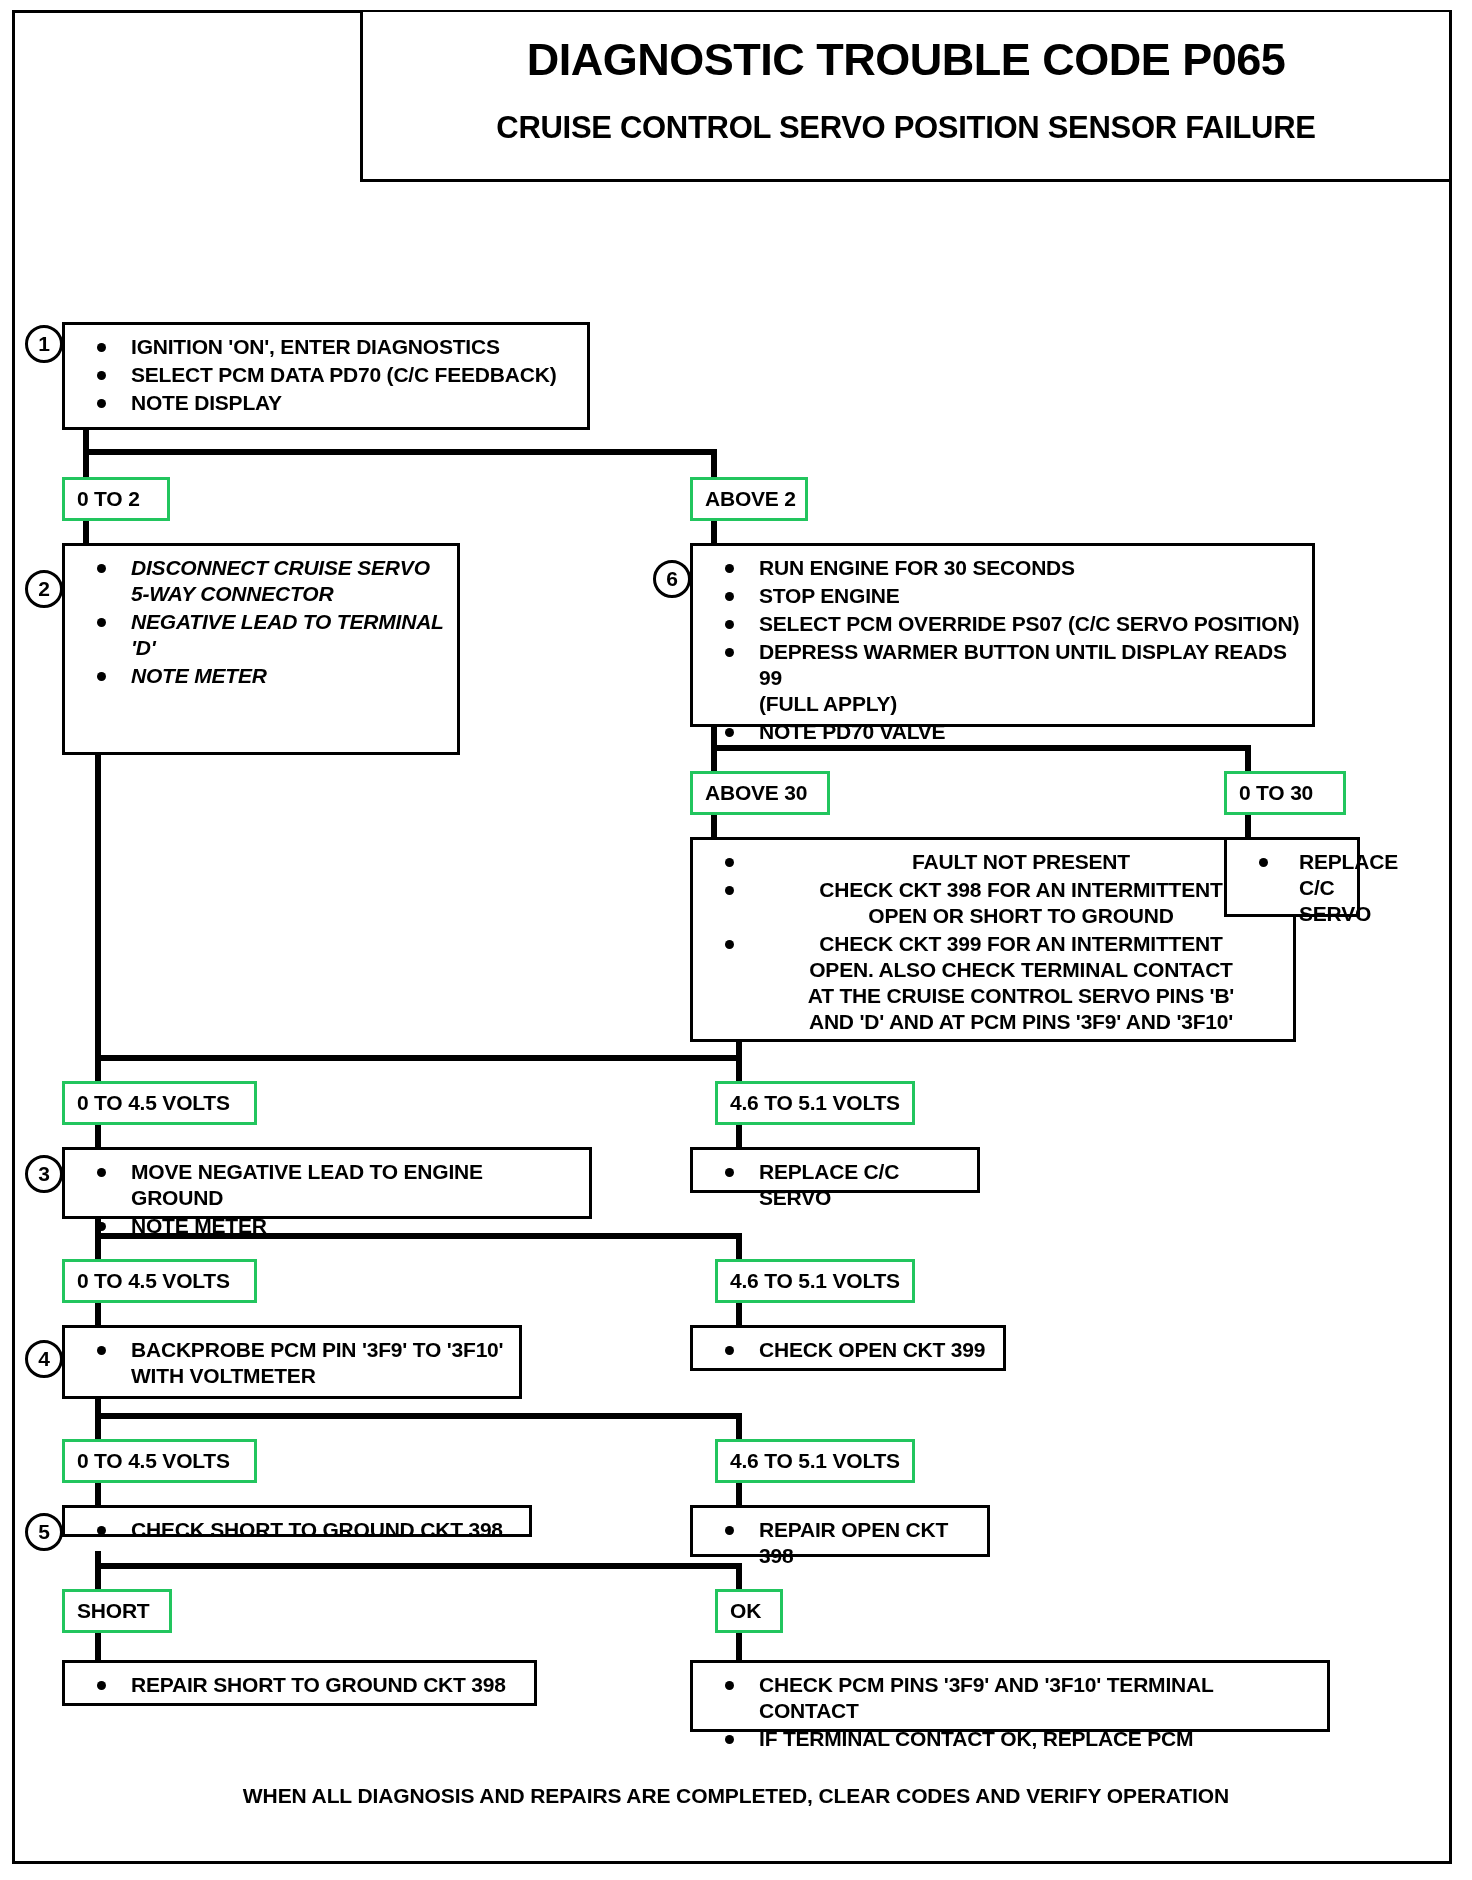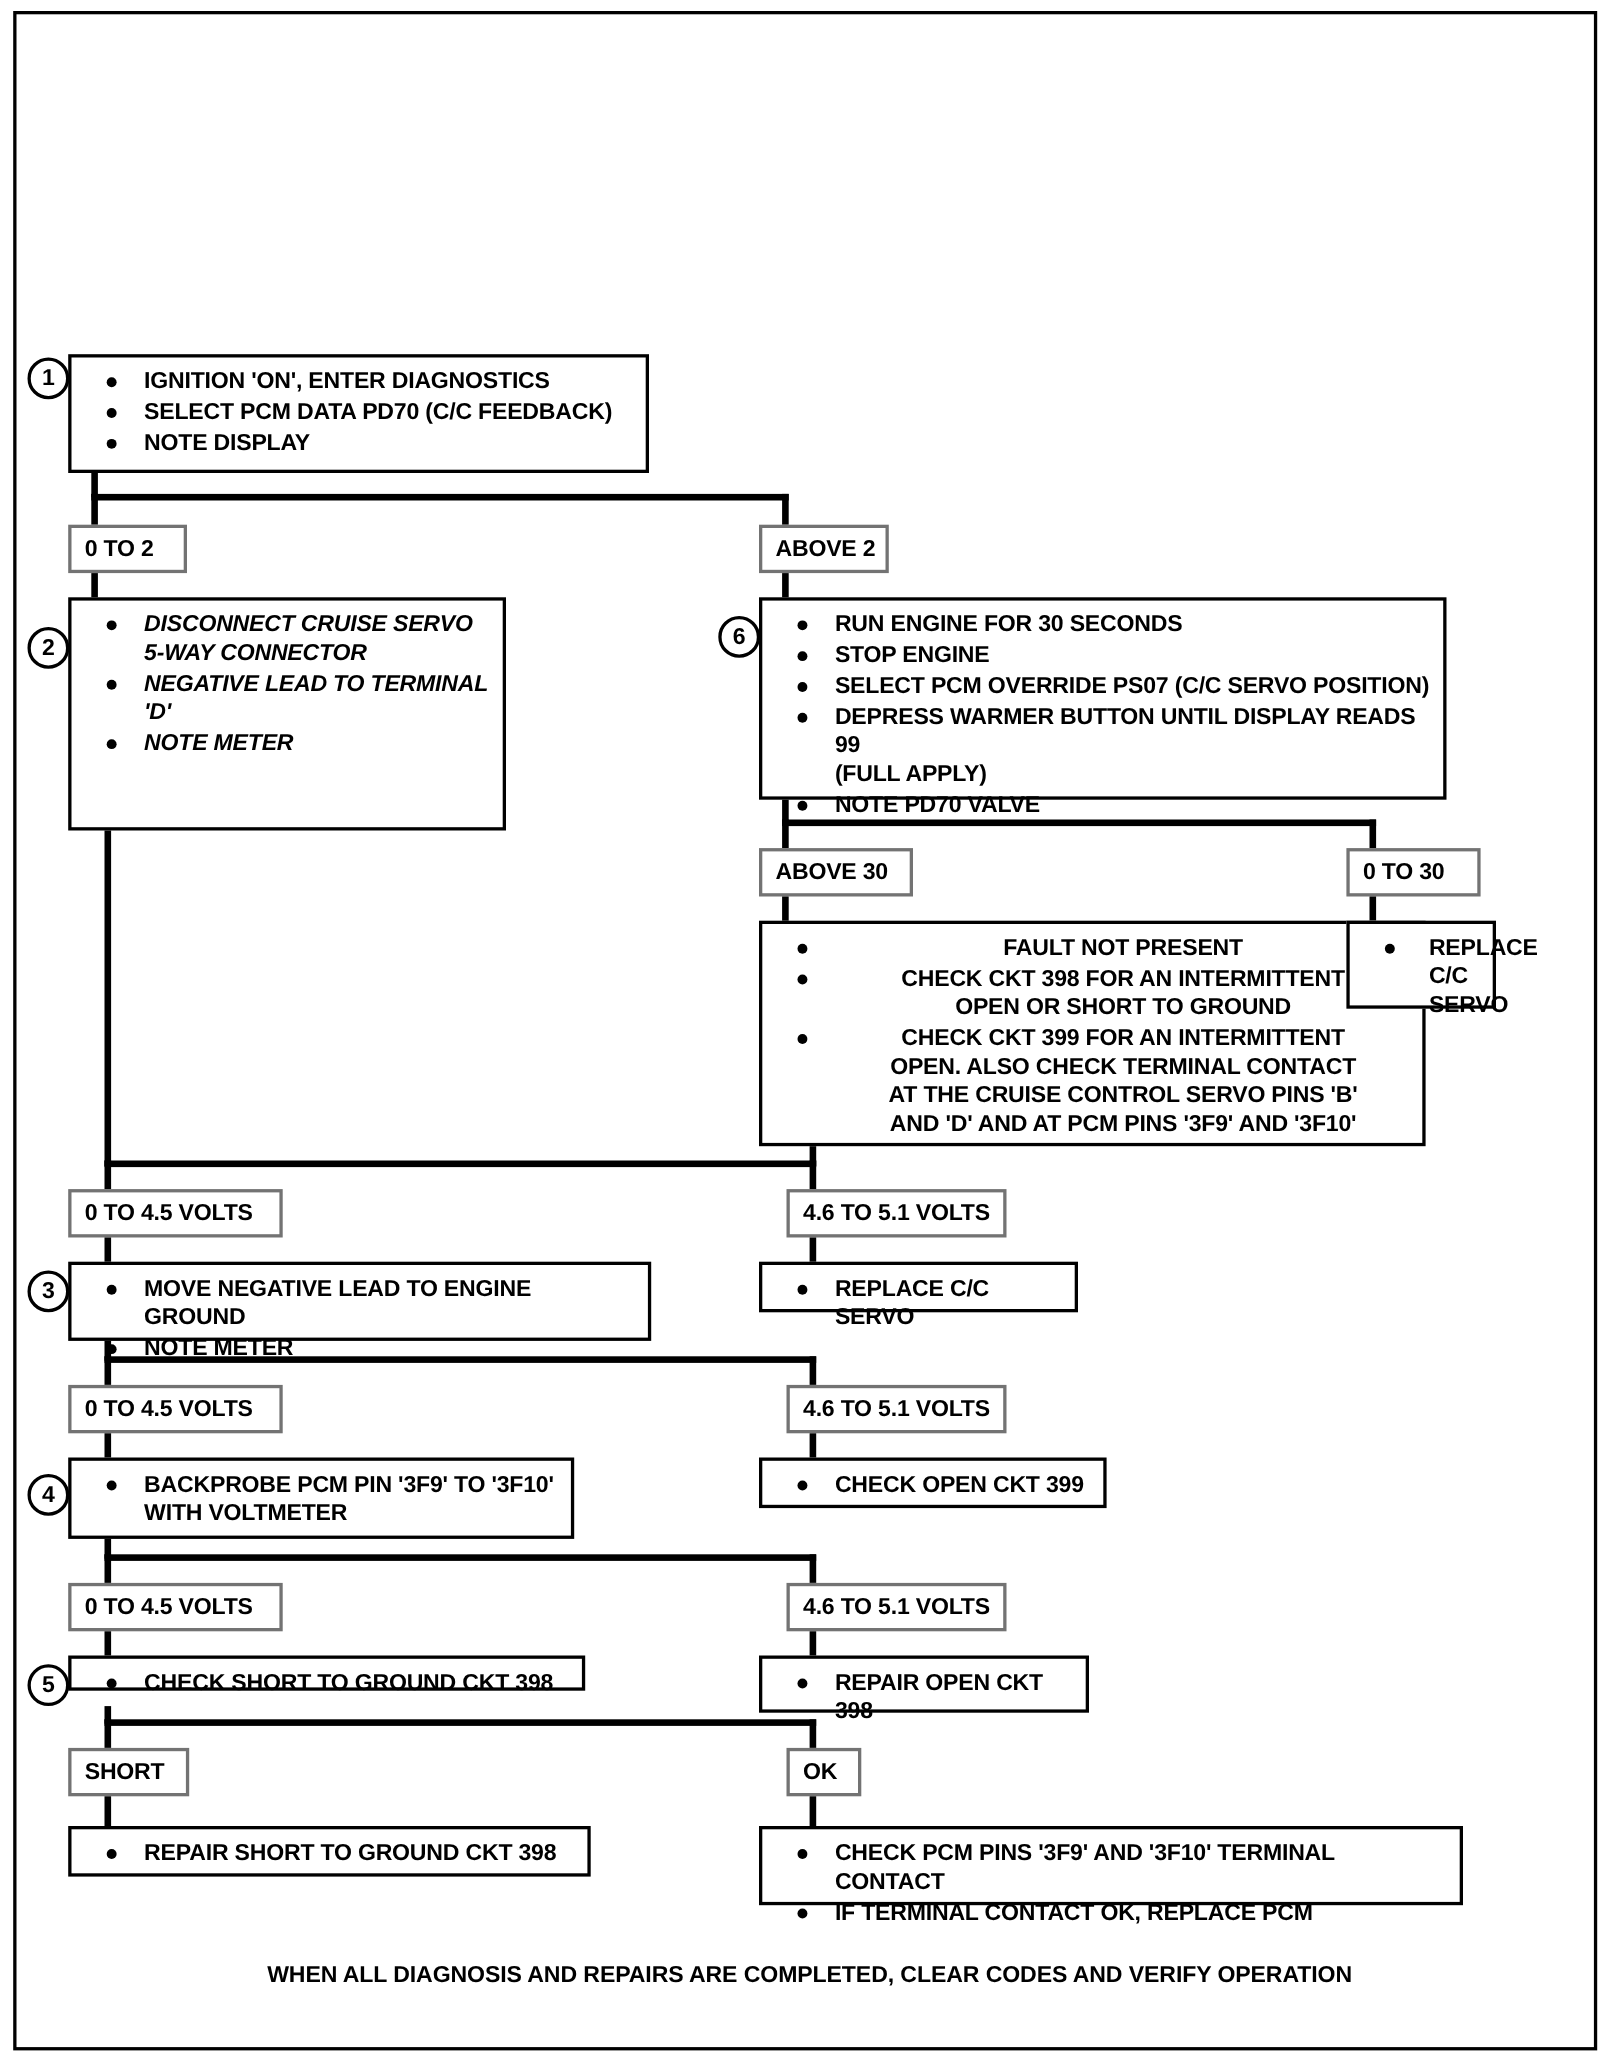--- a/index.html
+++ b/index.html
@@ -152,6 +152,10 @@
 
   <div class="page-border"></div>
 
+  <div class="title-block">
+    <div class="title-main">DIAGNOSTIC TROUBLE CODE P065</div>
+    <div class="title-sub">CRUISE CONTROL SERVO POSITION SENSOR FAILURE</div>
+  </div>
 
   <div class="step-circle" style="left:25px; top:325px;">1</div>
   <div class="box" style="left:62px; top:322px; width:528px; height:108px;">

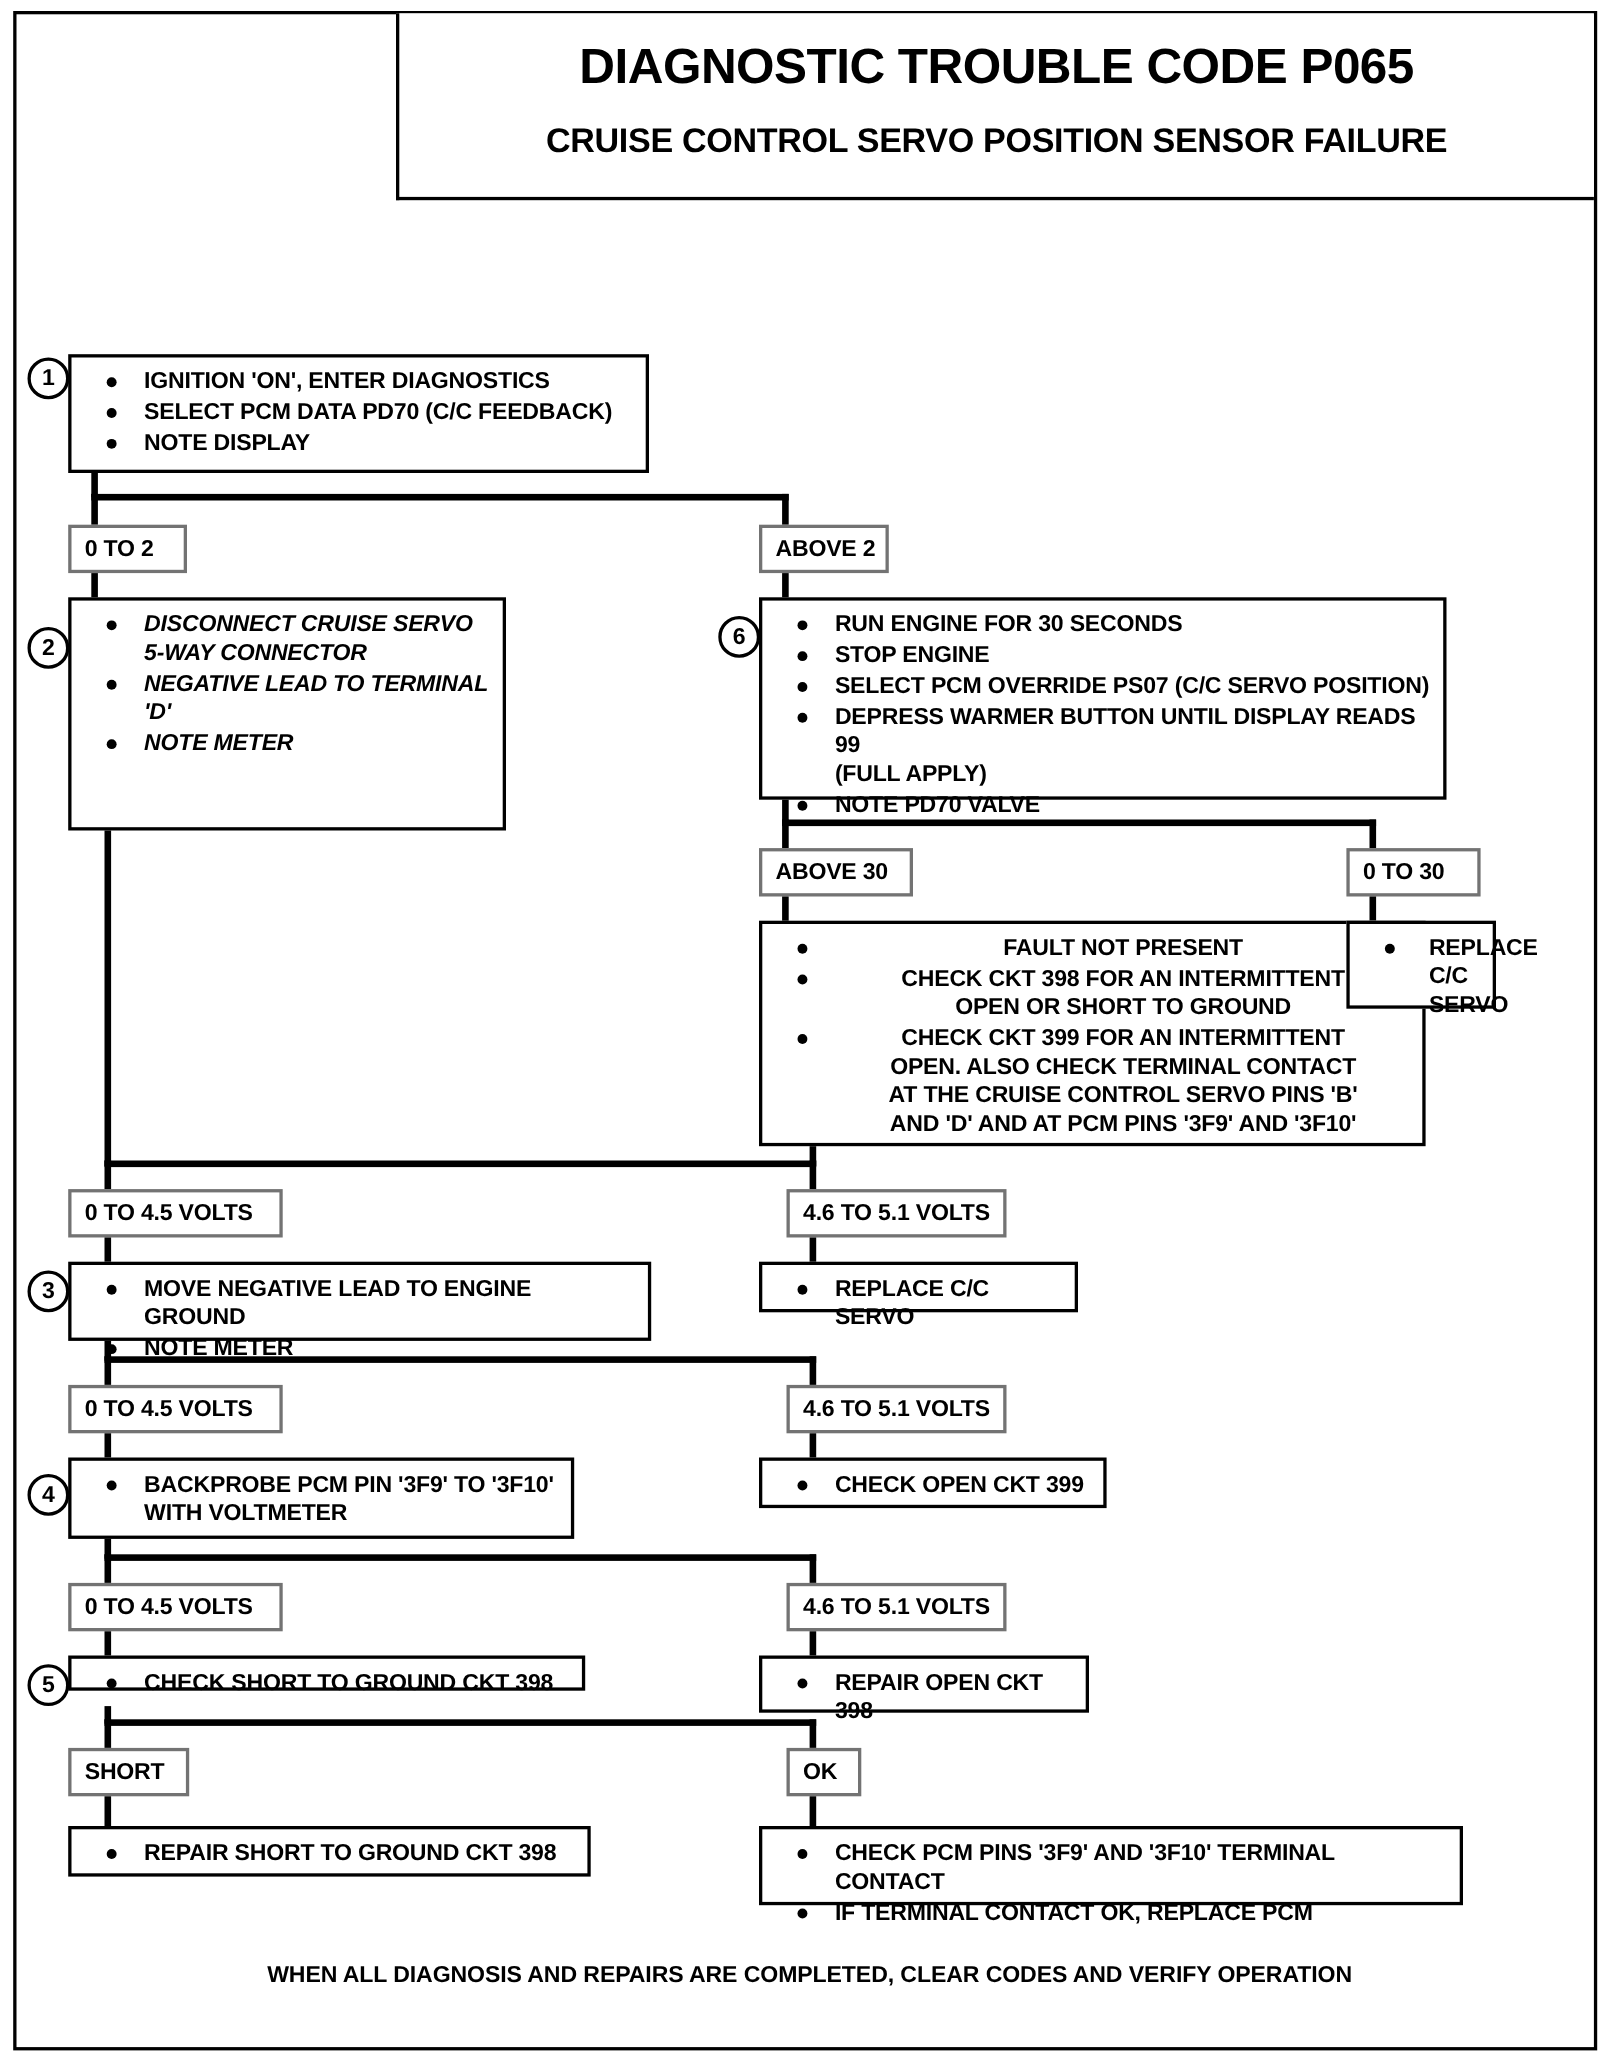--- a/index.html
+++ b/index.html
@@ -66,7 +66,7 @@
   }
   .box-thin {
     position: absolute;
-    border: 3px solid #737373;
+    border: 3px solid #22c55e;
     background: #fff;
     box-sizing: border-box;
     display: flex;

